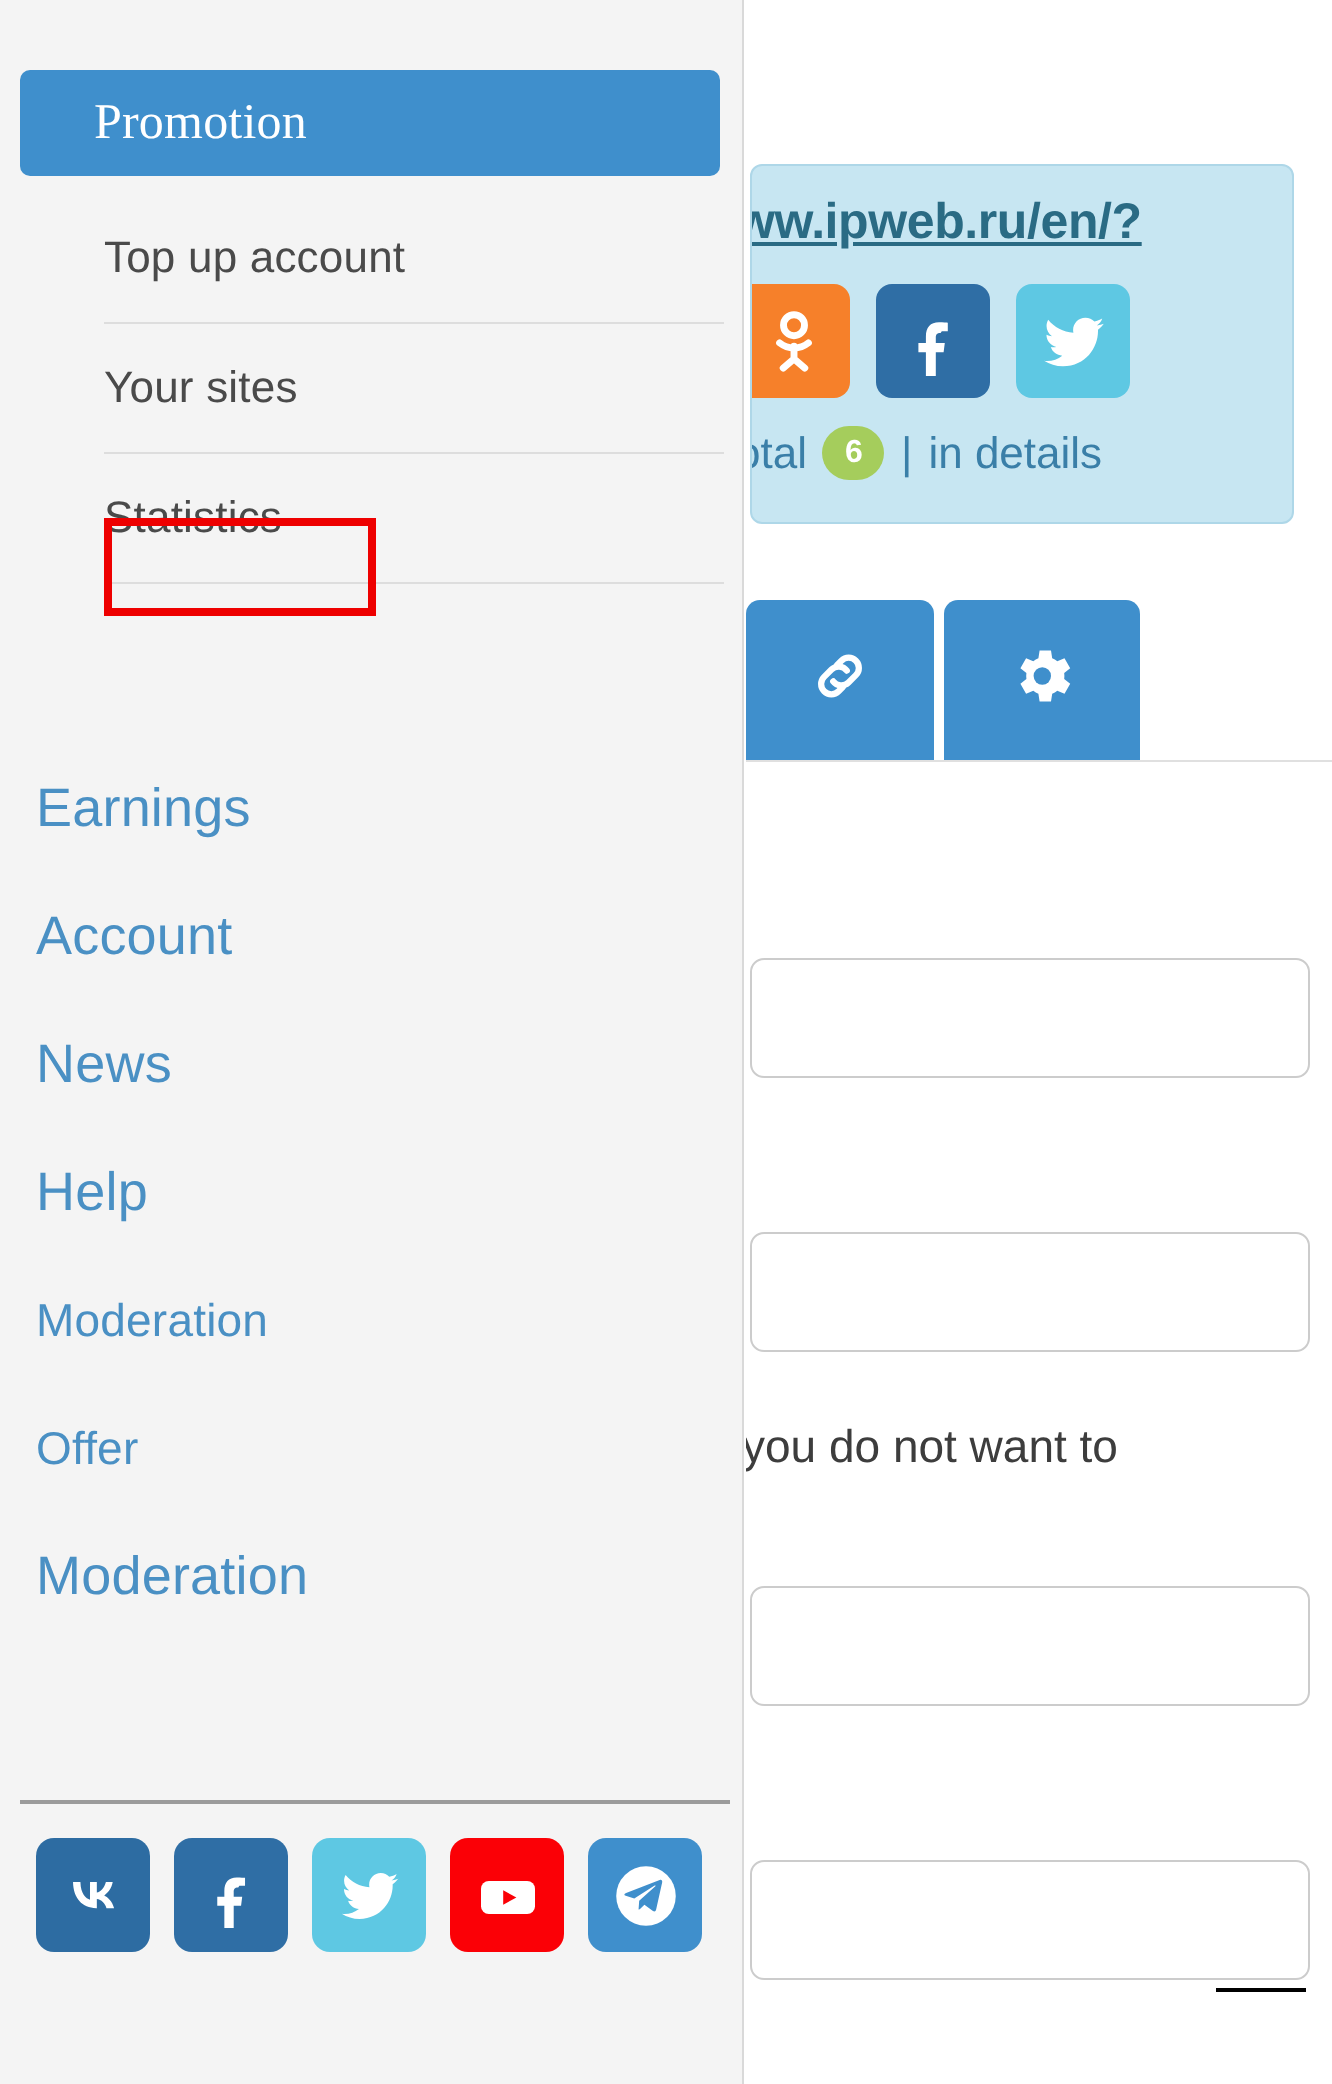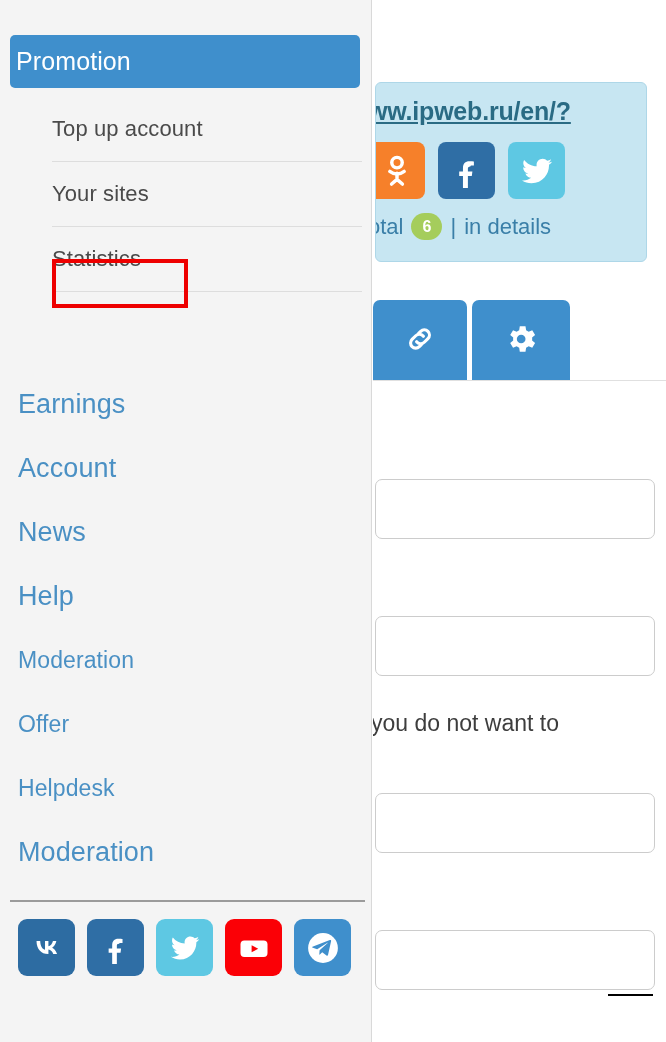--- a/index.html
+++ b/index.html
@@ -43,8 +43,9 @@
   .section-header-label {
     color: #ffffff;
     font-size: 25px;
-    padding-left: 6px;
+    padding-left: 37px;
     letter-spacing: 0.1px;
+    font-family: Liberation Serif, serif;
   }
 
   .submenu {

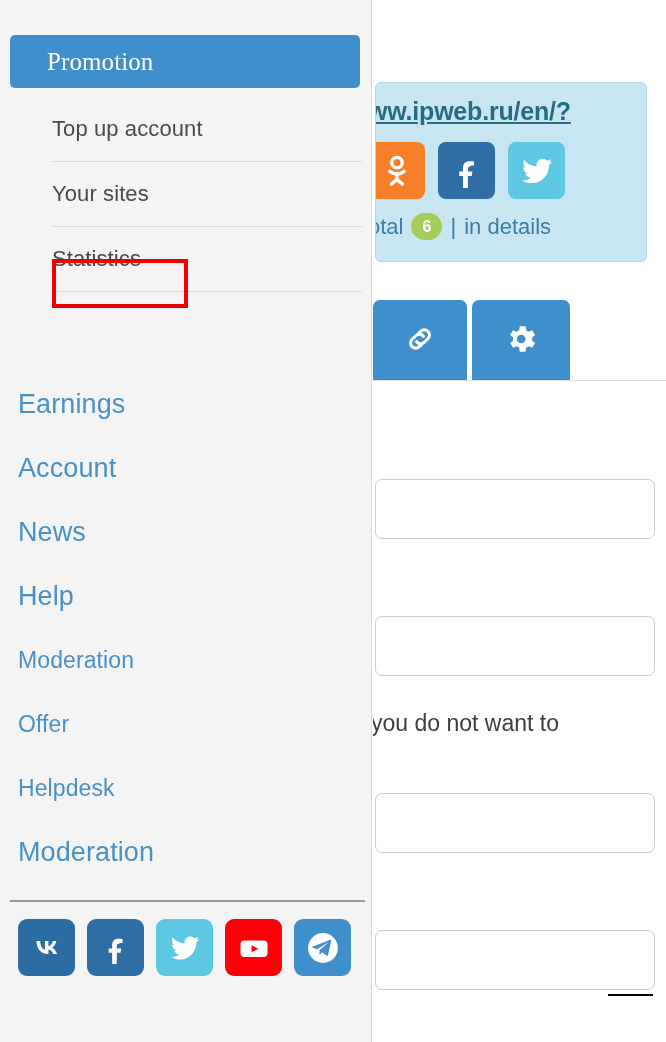--- a/index.html
+++ b/index.html
@@ -314,7 +314,6 @@
     <a href="#" class="nav-item lg">Help</a>
     <a href="#" class="nav-item md">Moderation</a>
     <a href="#" class="nav-item md">Offer</a>
-    <a href="#" class="nav-item md">Helpdesk</a>
     <a href="#" class="nav-item xl">Moderation</a>
   </div>
 

